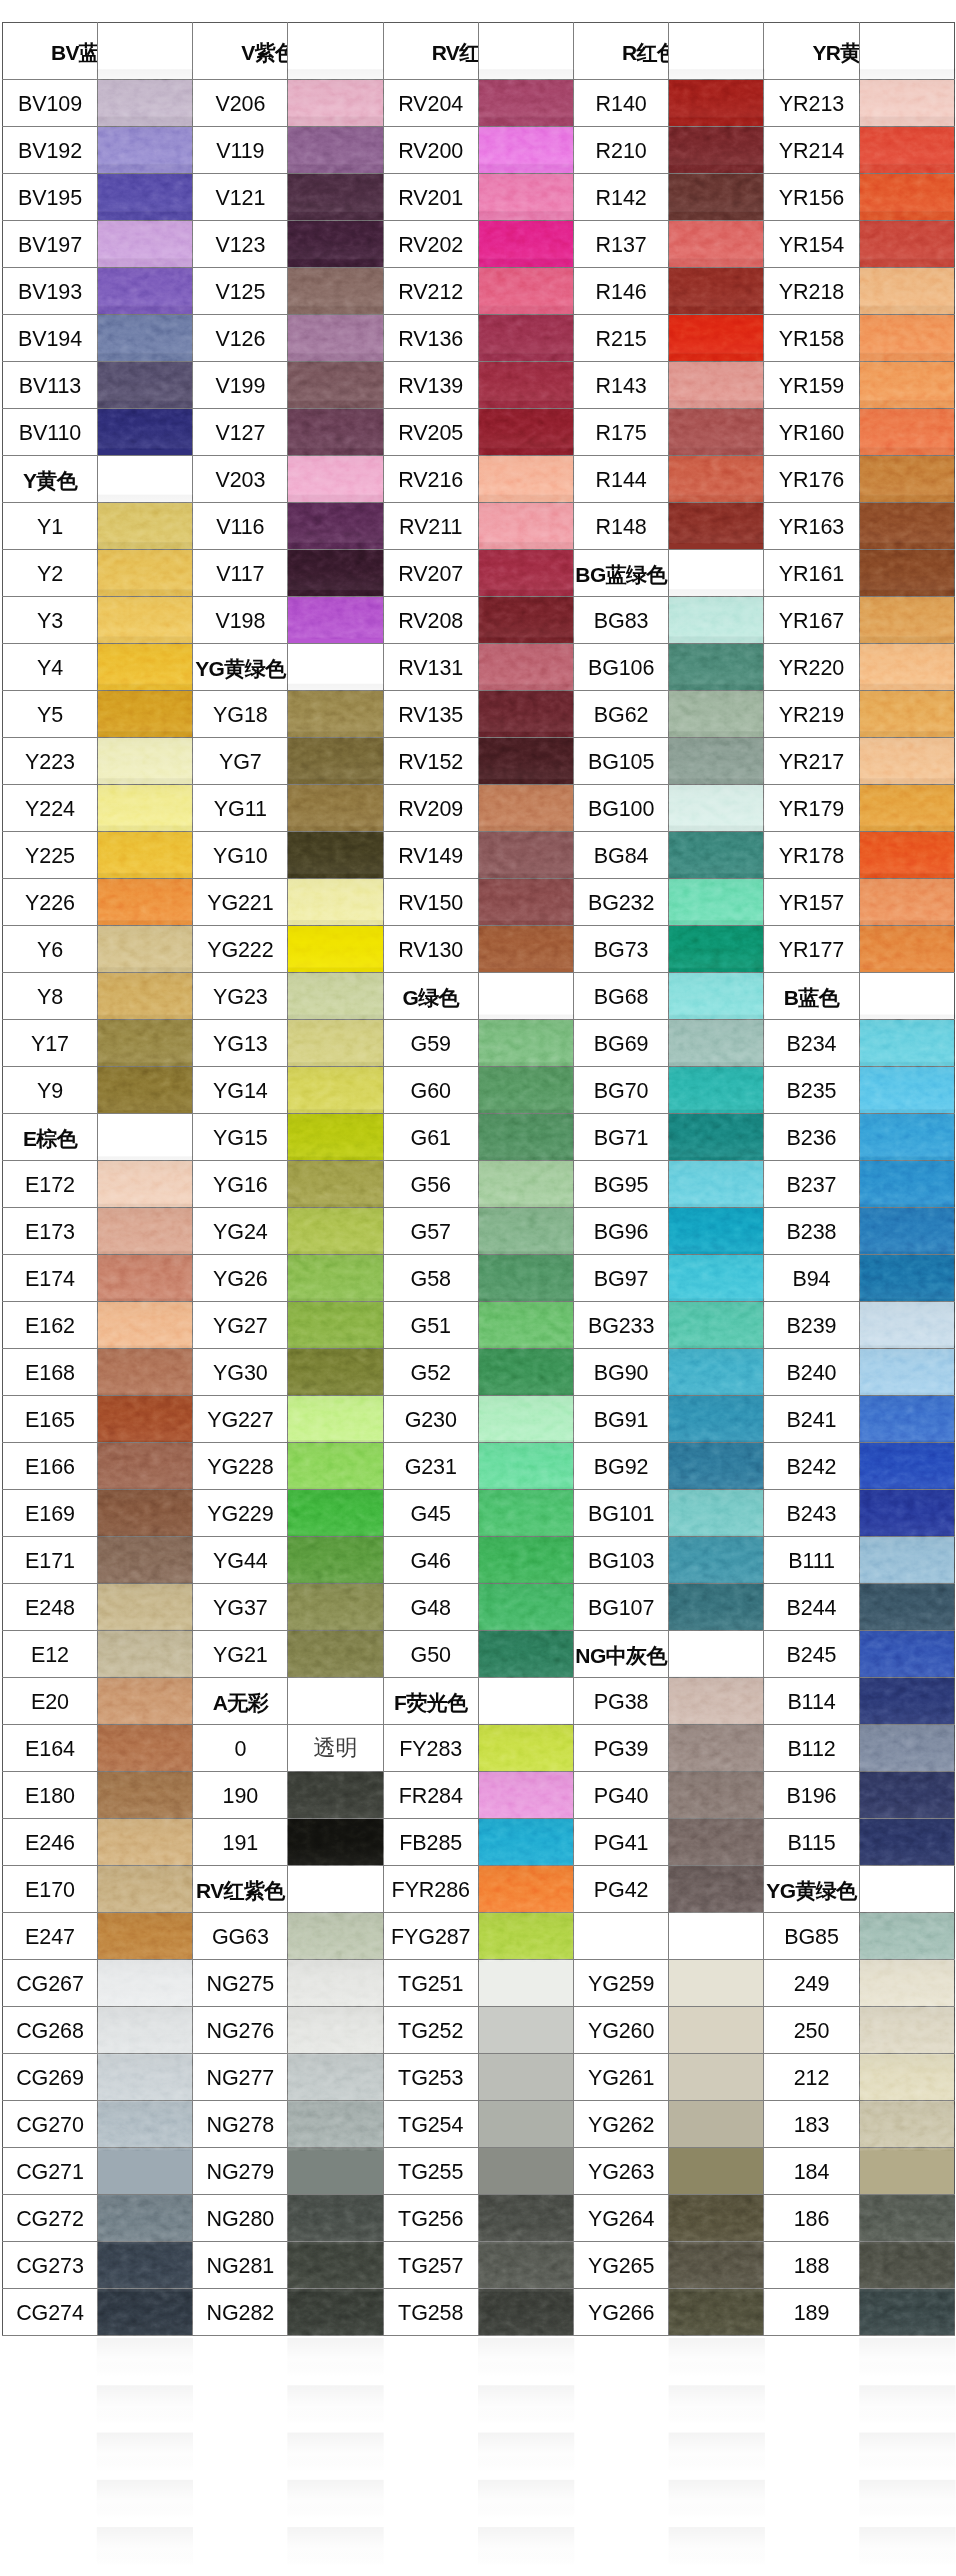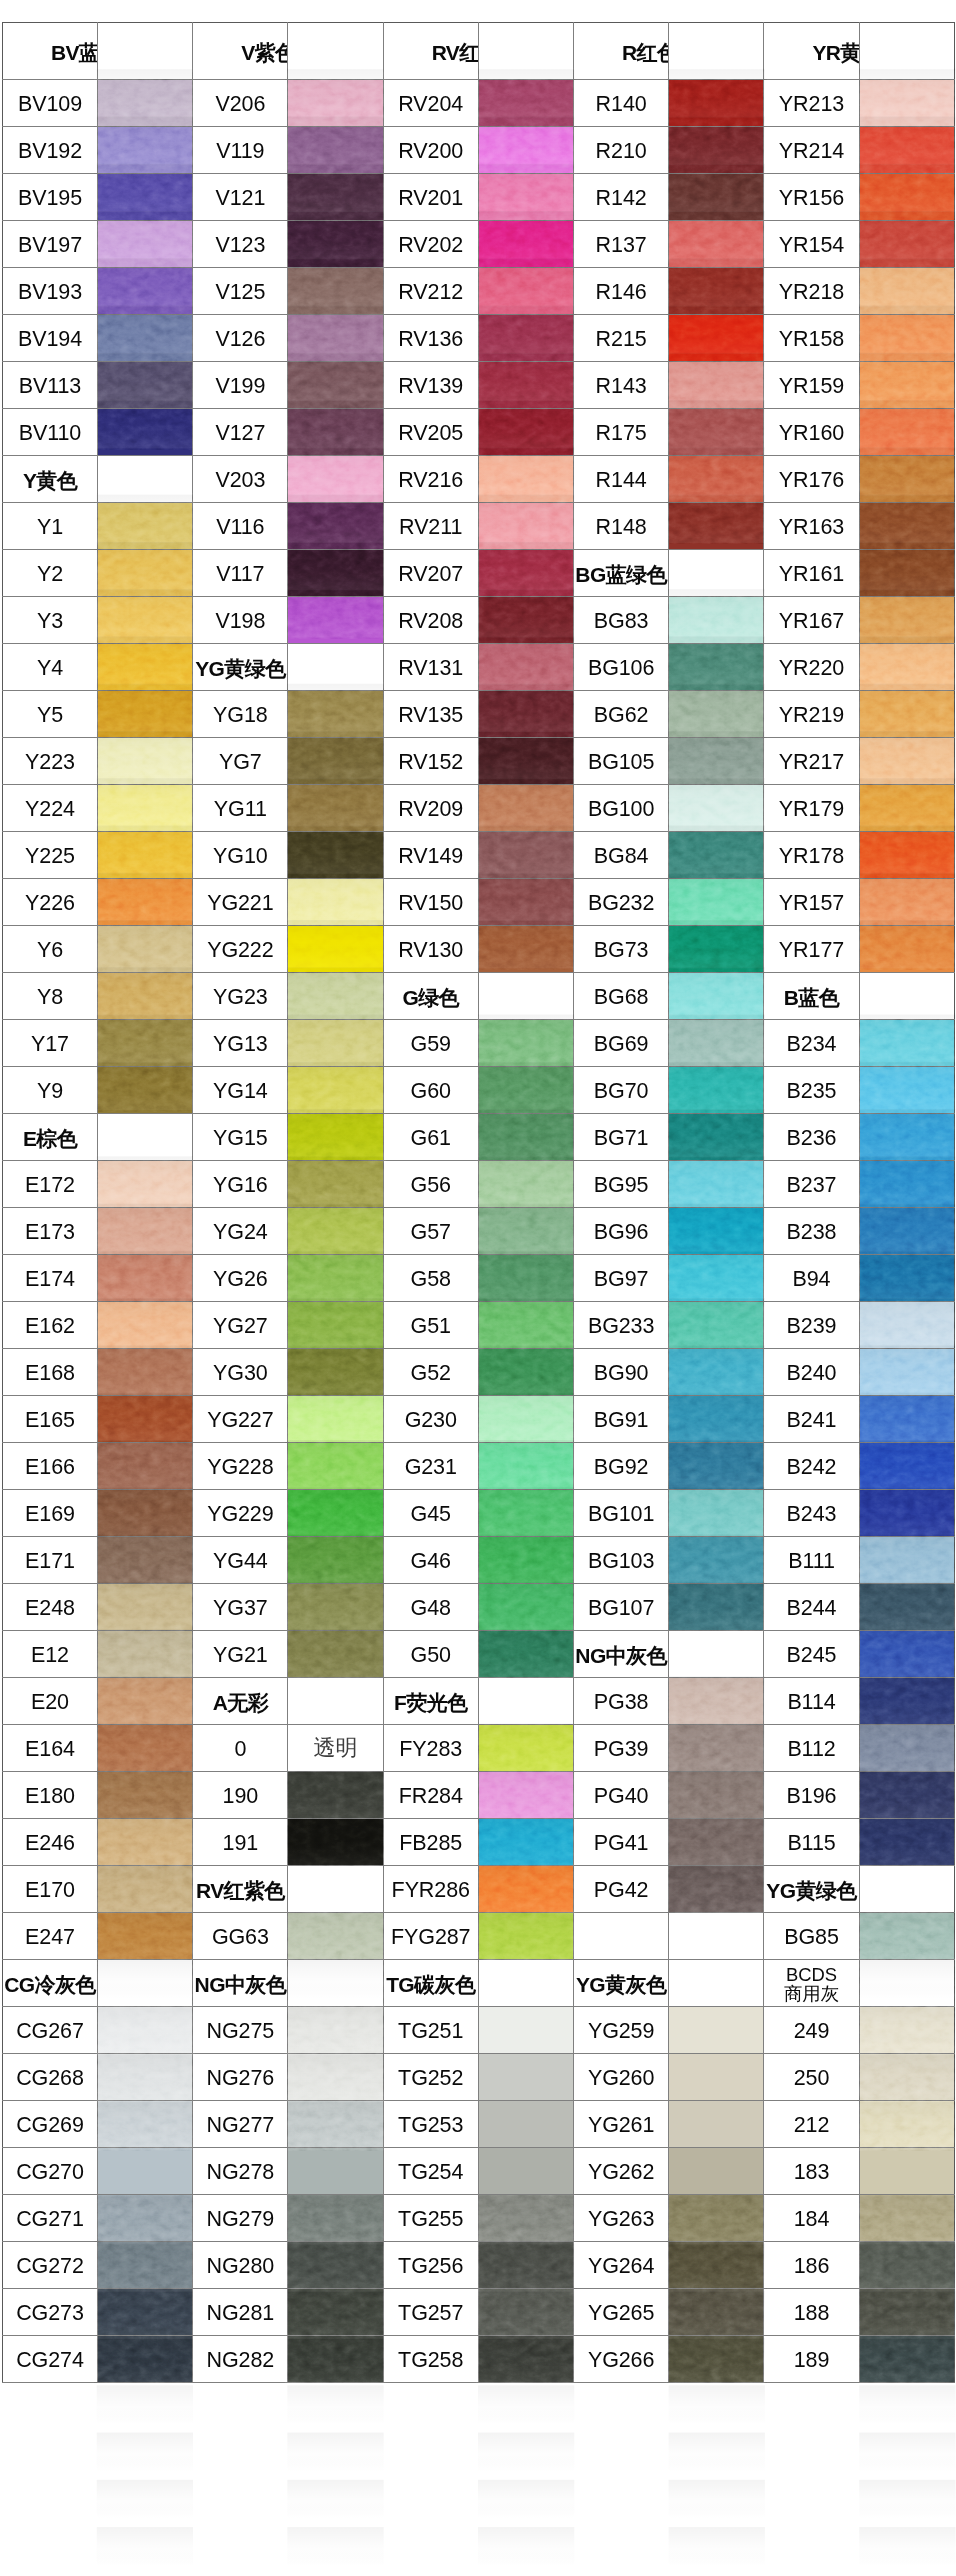--- a/index.html
+++ b/index.html
@@ -540,19 +540,6 @@
           <td class="sw"></td>
           <td class="code">BG85</td>
           <td class="sw last" style="background: rgb(167, 195, 186);"></td>
-        </tr>
-  <tr>
-          <td class="code first sec">CG冷灰色</td>
-          <td class="sw"></td>
-          <td class="code sec">NG中灰色</td>
-          <td class="sw"></td>
-          <td class="code sec">TG碳灰色</td>
-          <td class="sw"></td>
-          <td class="code sec">YG黄灰色</td>
-          <td class="sw"></td>
-          <td class="code sec2">BCDS
-商用灰</td>
-          <td class="sw last"></td>
         </tr>
   <tr>
           <td class="code first">CG267</td>

